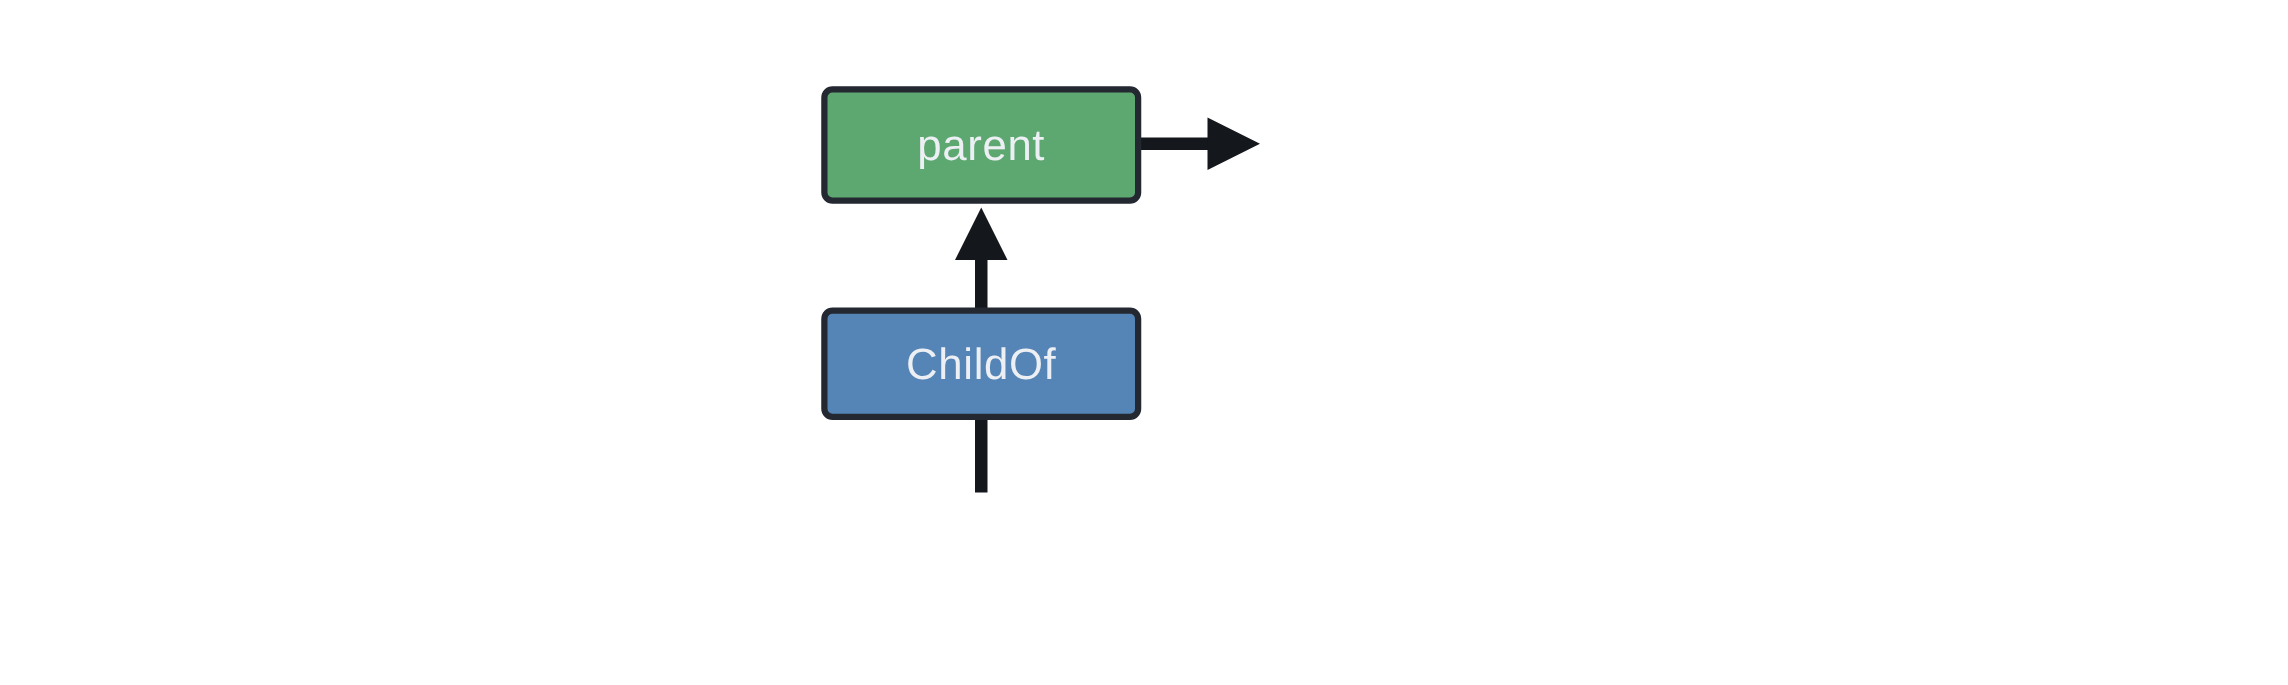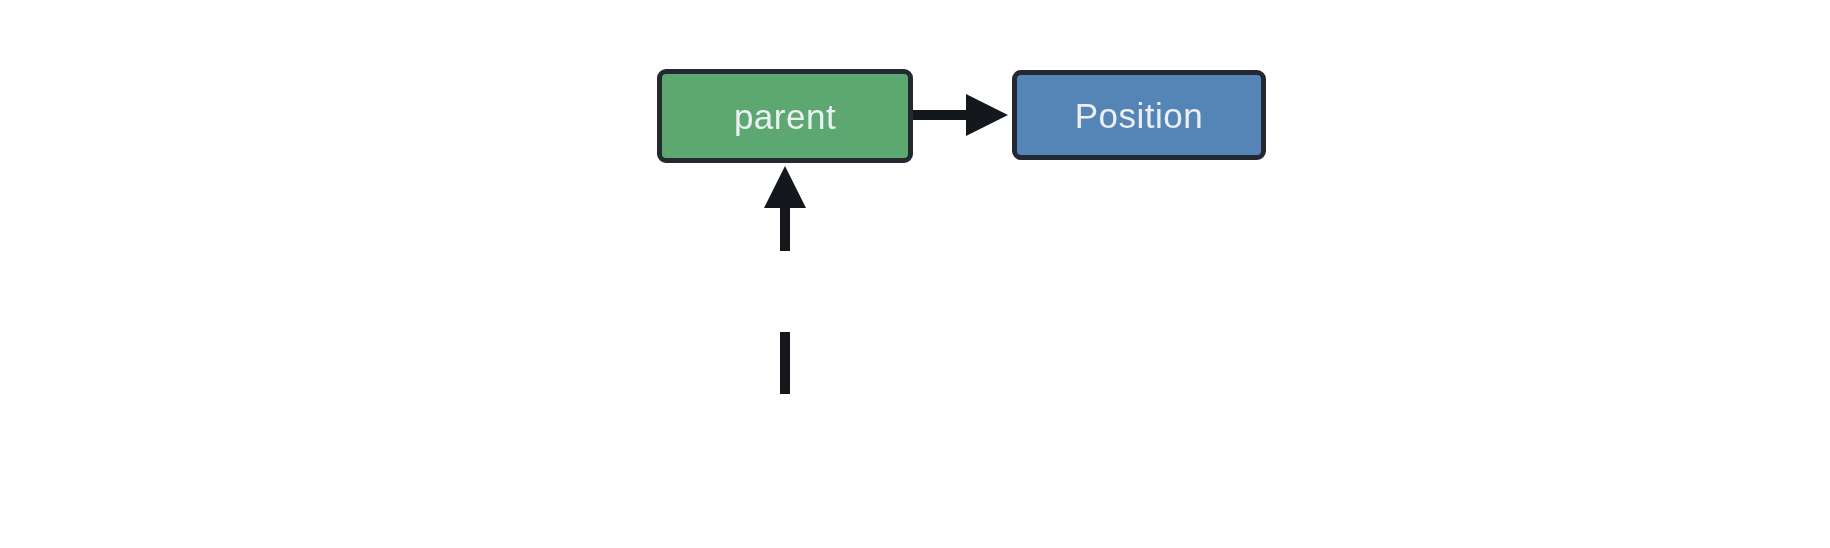--- a/index.html
+++ b/index.html
@@ -79,9 +79,6 @@
     <span class="node-label">parent</span>
   </div>
 
-  <div class="node blue node-position">
-    <span class="node-label">Position</span>
-  </div>
 
 
 

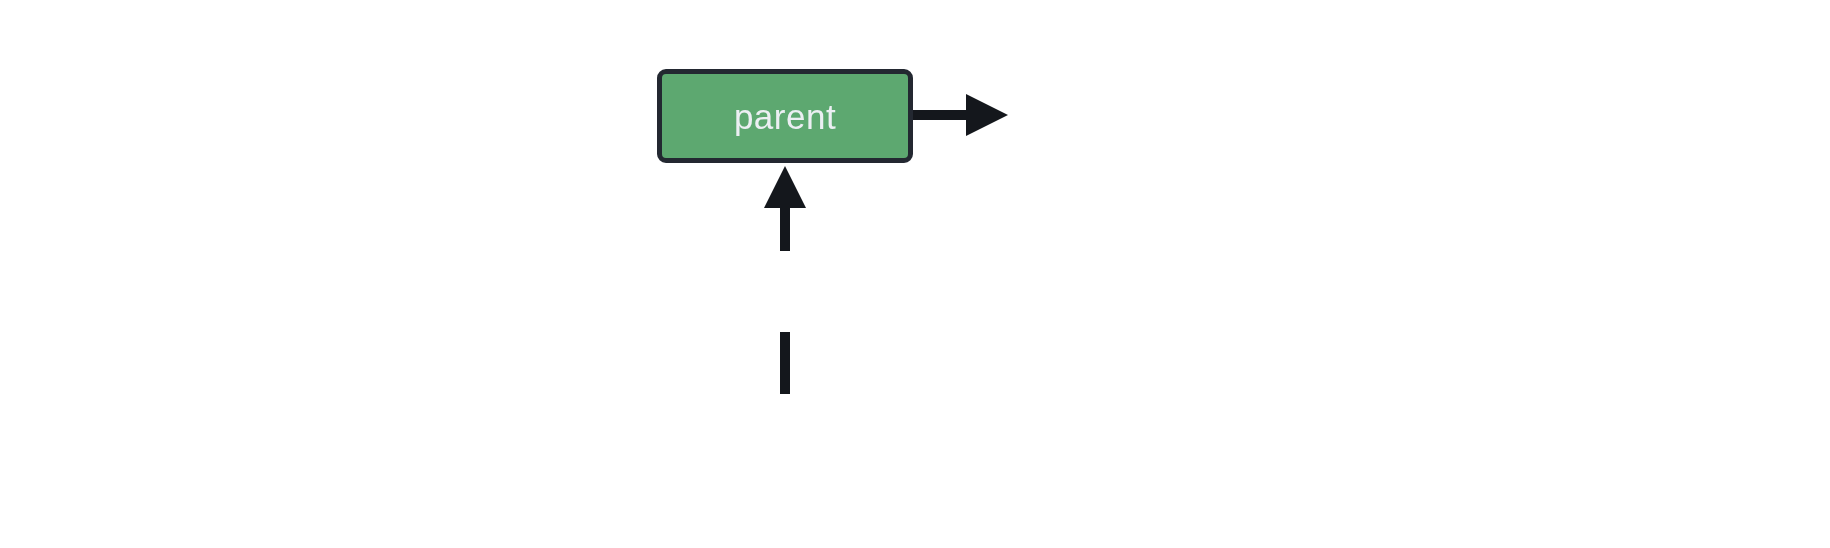--- a/index.html
+++ b/index.html
@@ -80,6 +80,9 @@
   </div>
 
 
+  <div class="node blue node-childof">
+    <span class="node-label">ChildOf</span>
+  </div>
 
 
 </div>

